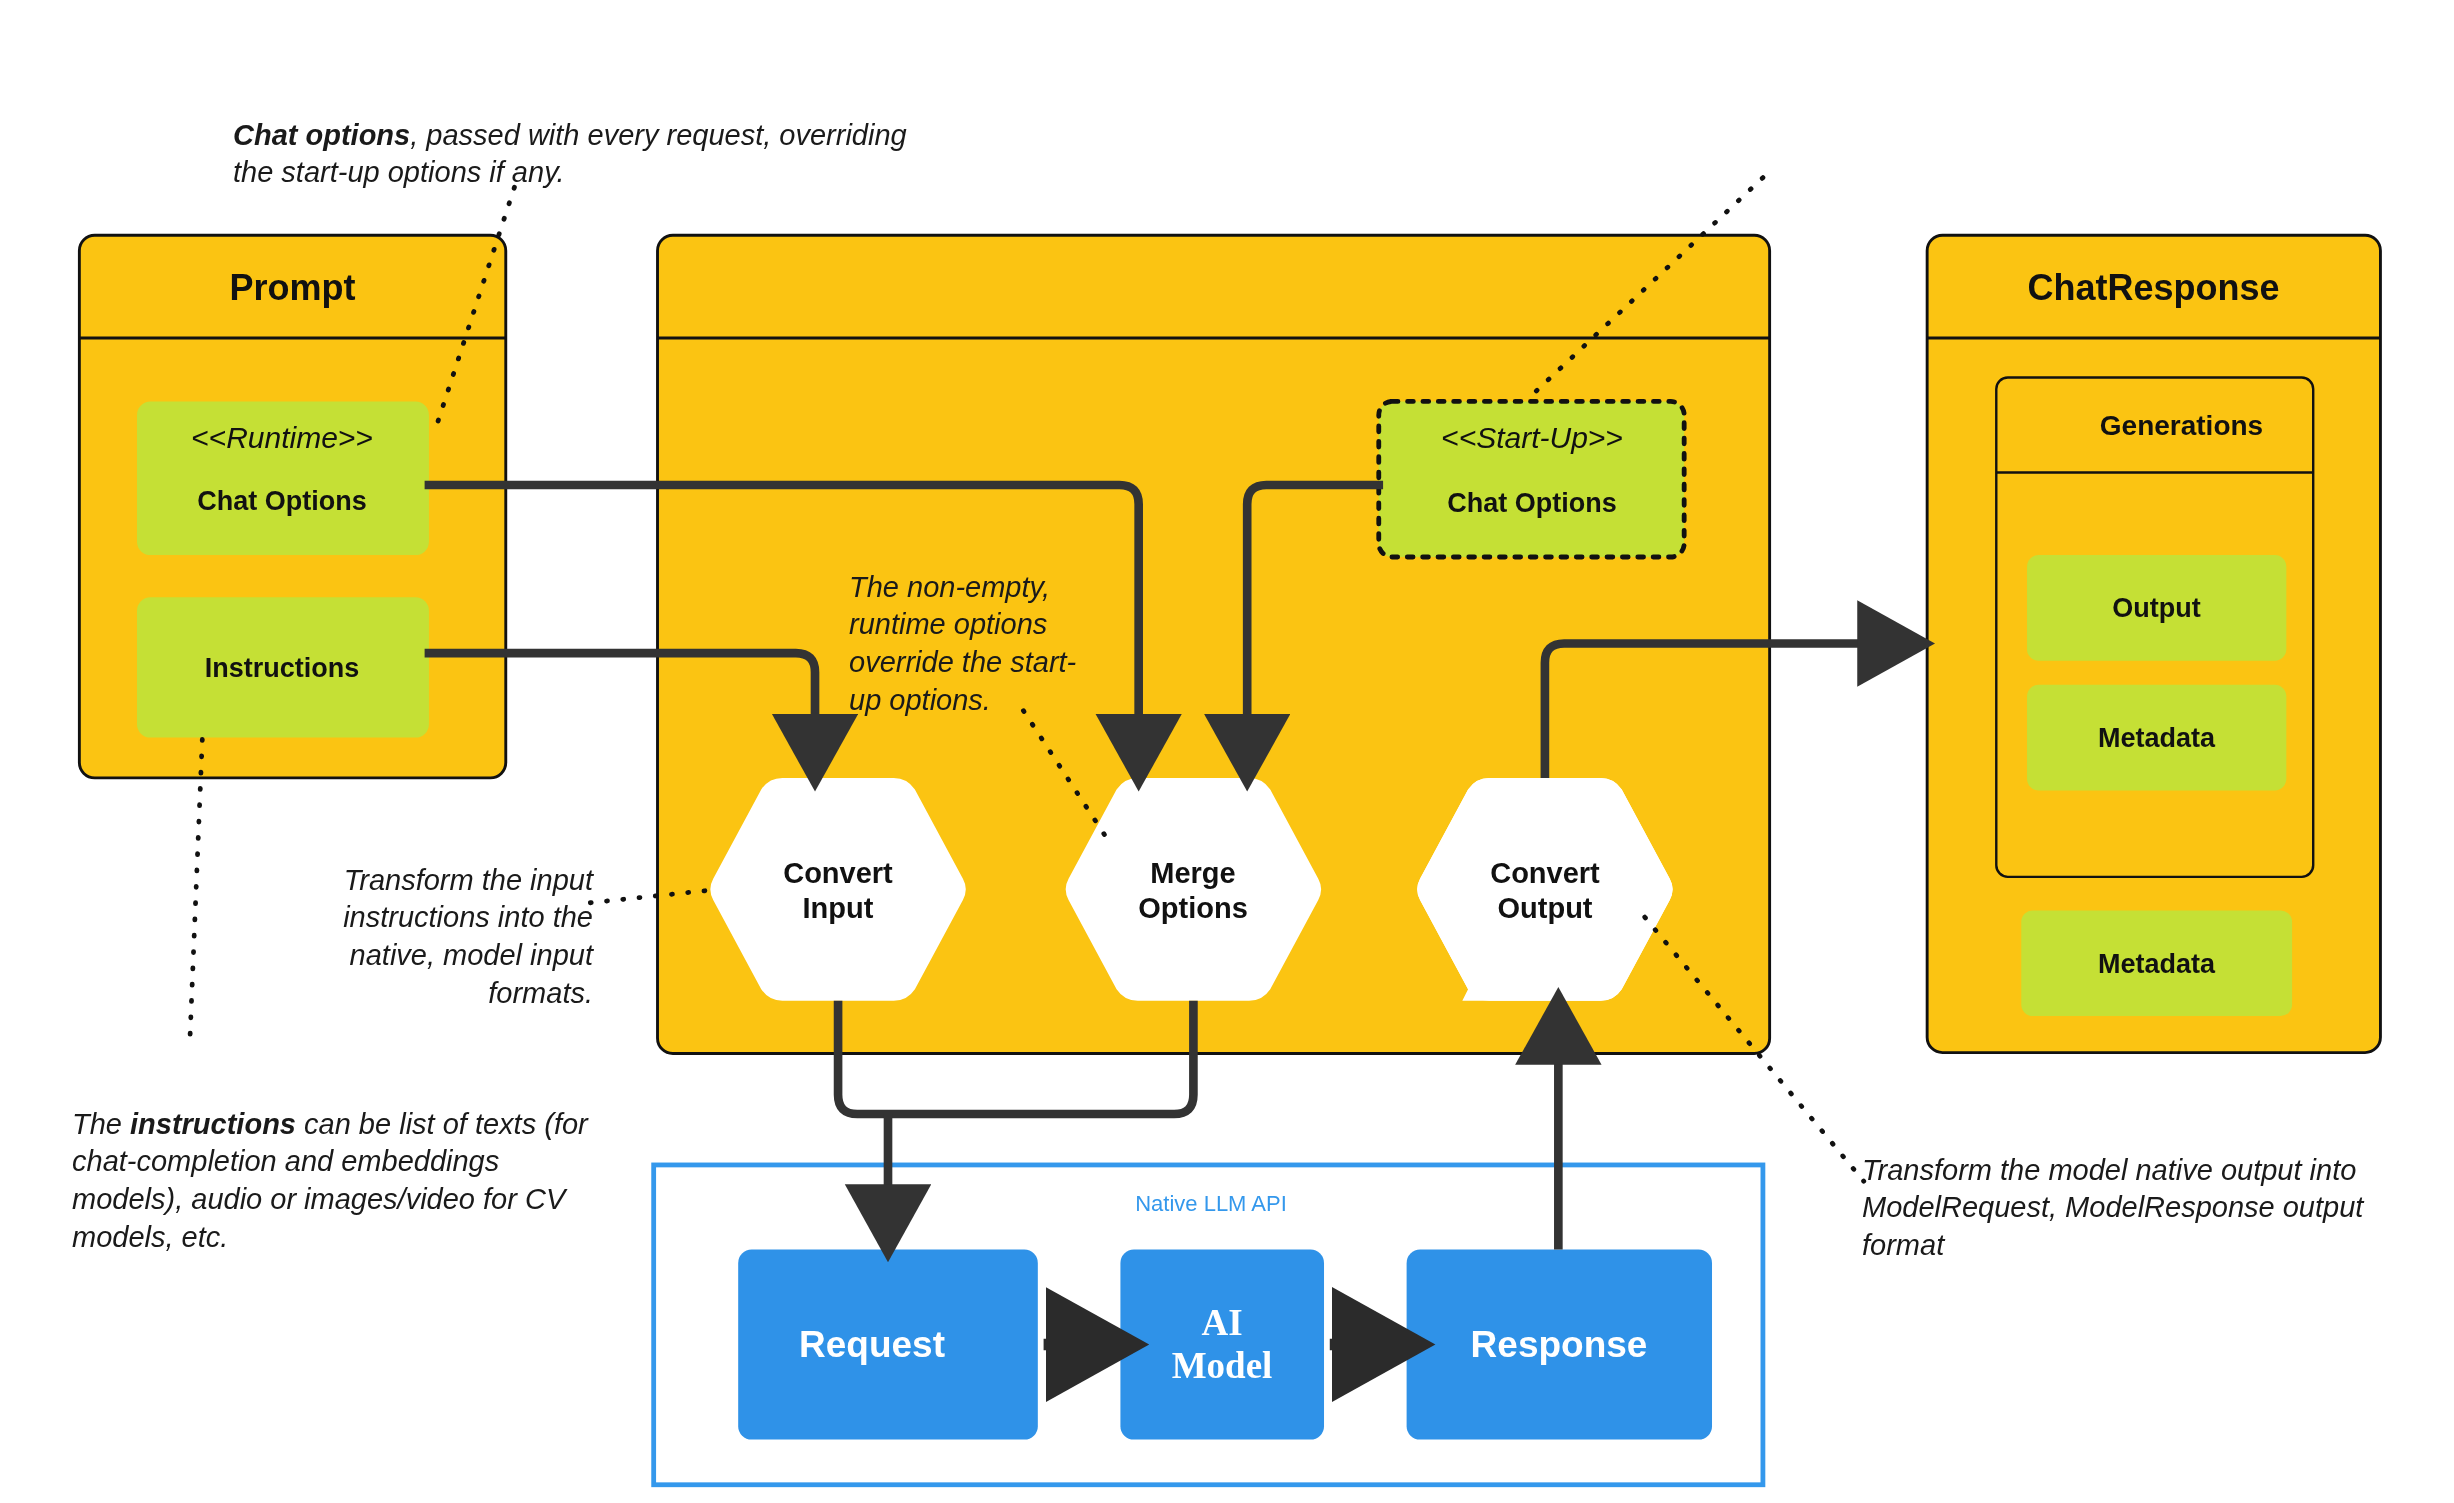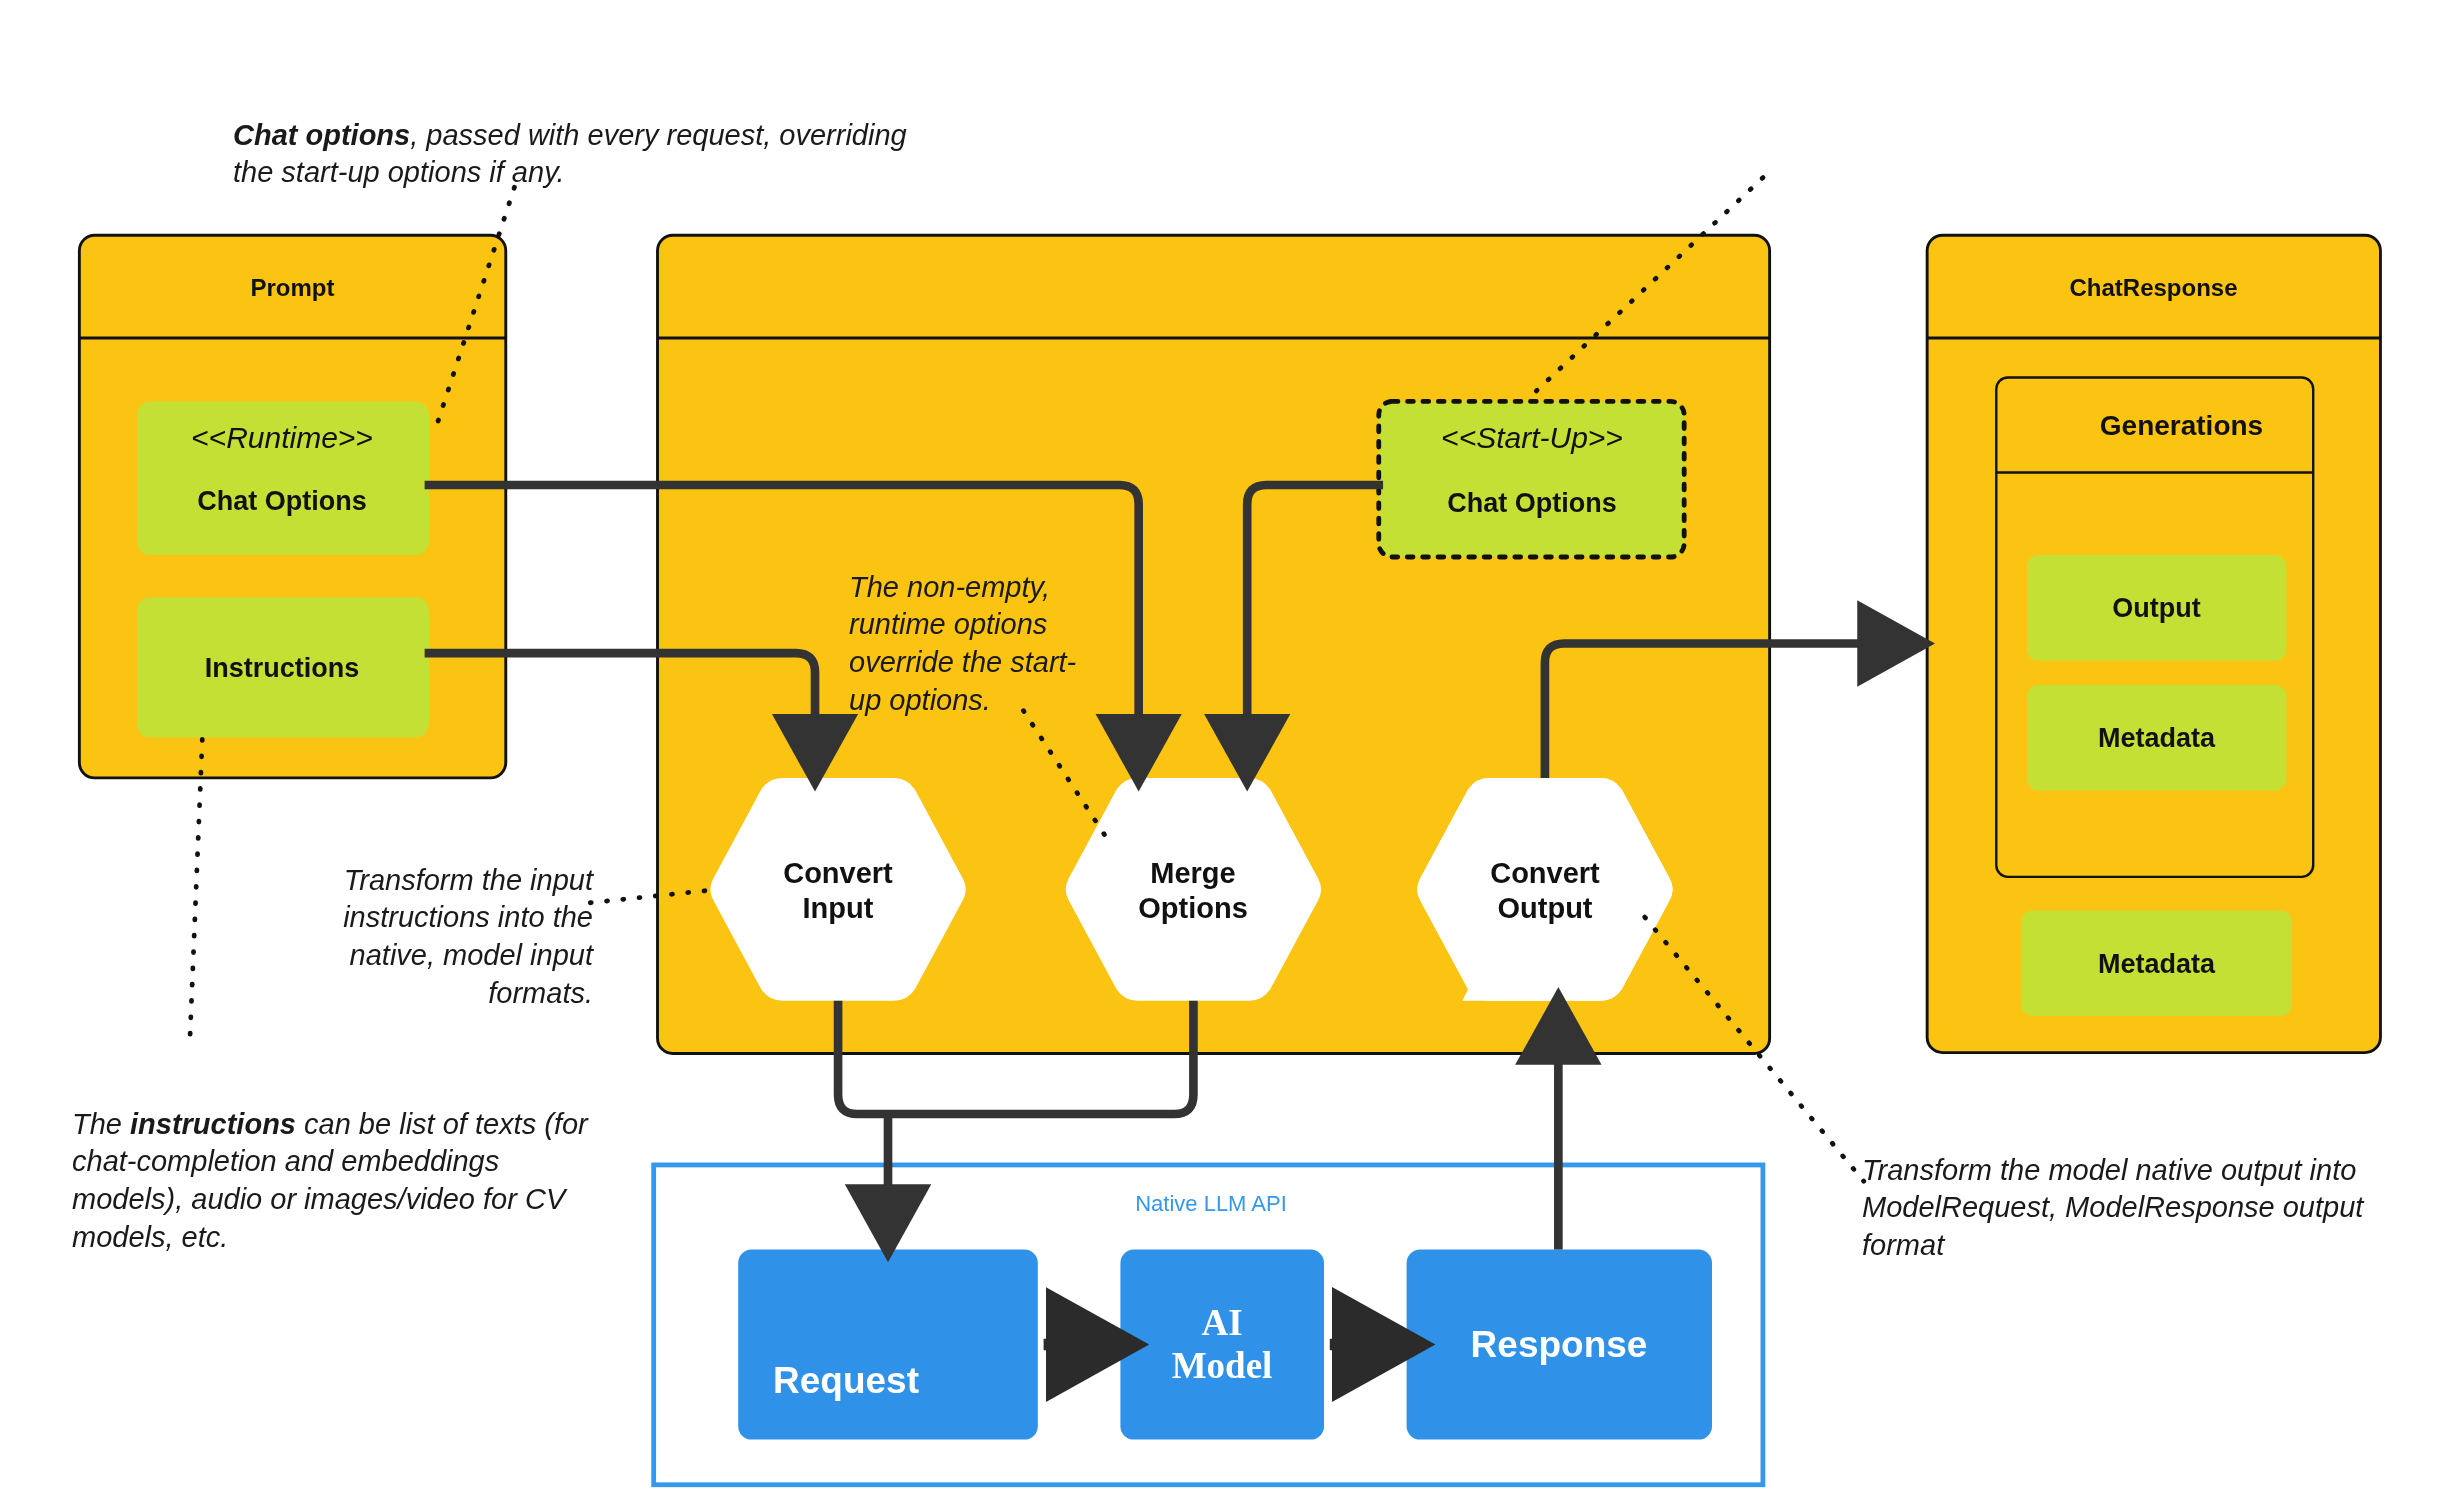--- a/index.html
+++ b/index.html
@@ -15,7 +15,7 @@
 
   .boxlabel{position:absolute;display:flex;align-items:center;justify-content:center;
             text-align:center;color:#111111;font-weight:bold;}
-  .hdr{font-size:24px;}
+  .hdr{font-size:36px;}
   .hdr-sm{font-size:28px;}
   .chip{font-size:27px;}
   .hexlabel{font-size:29px;line-height:1.18;}

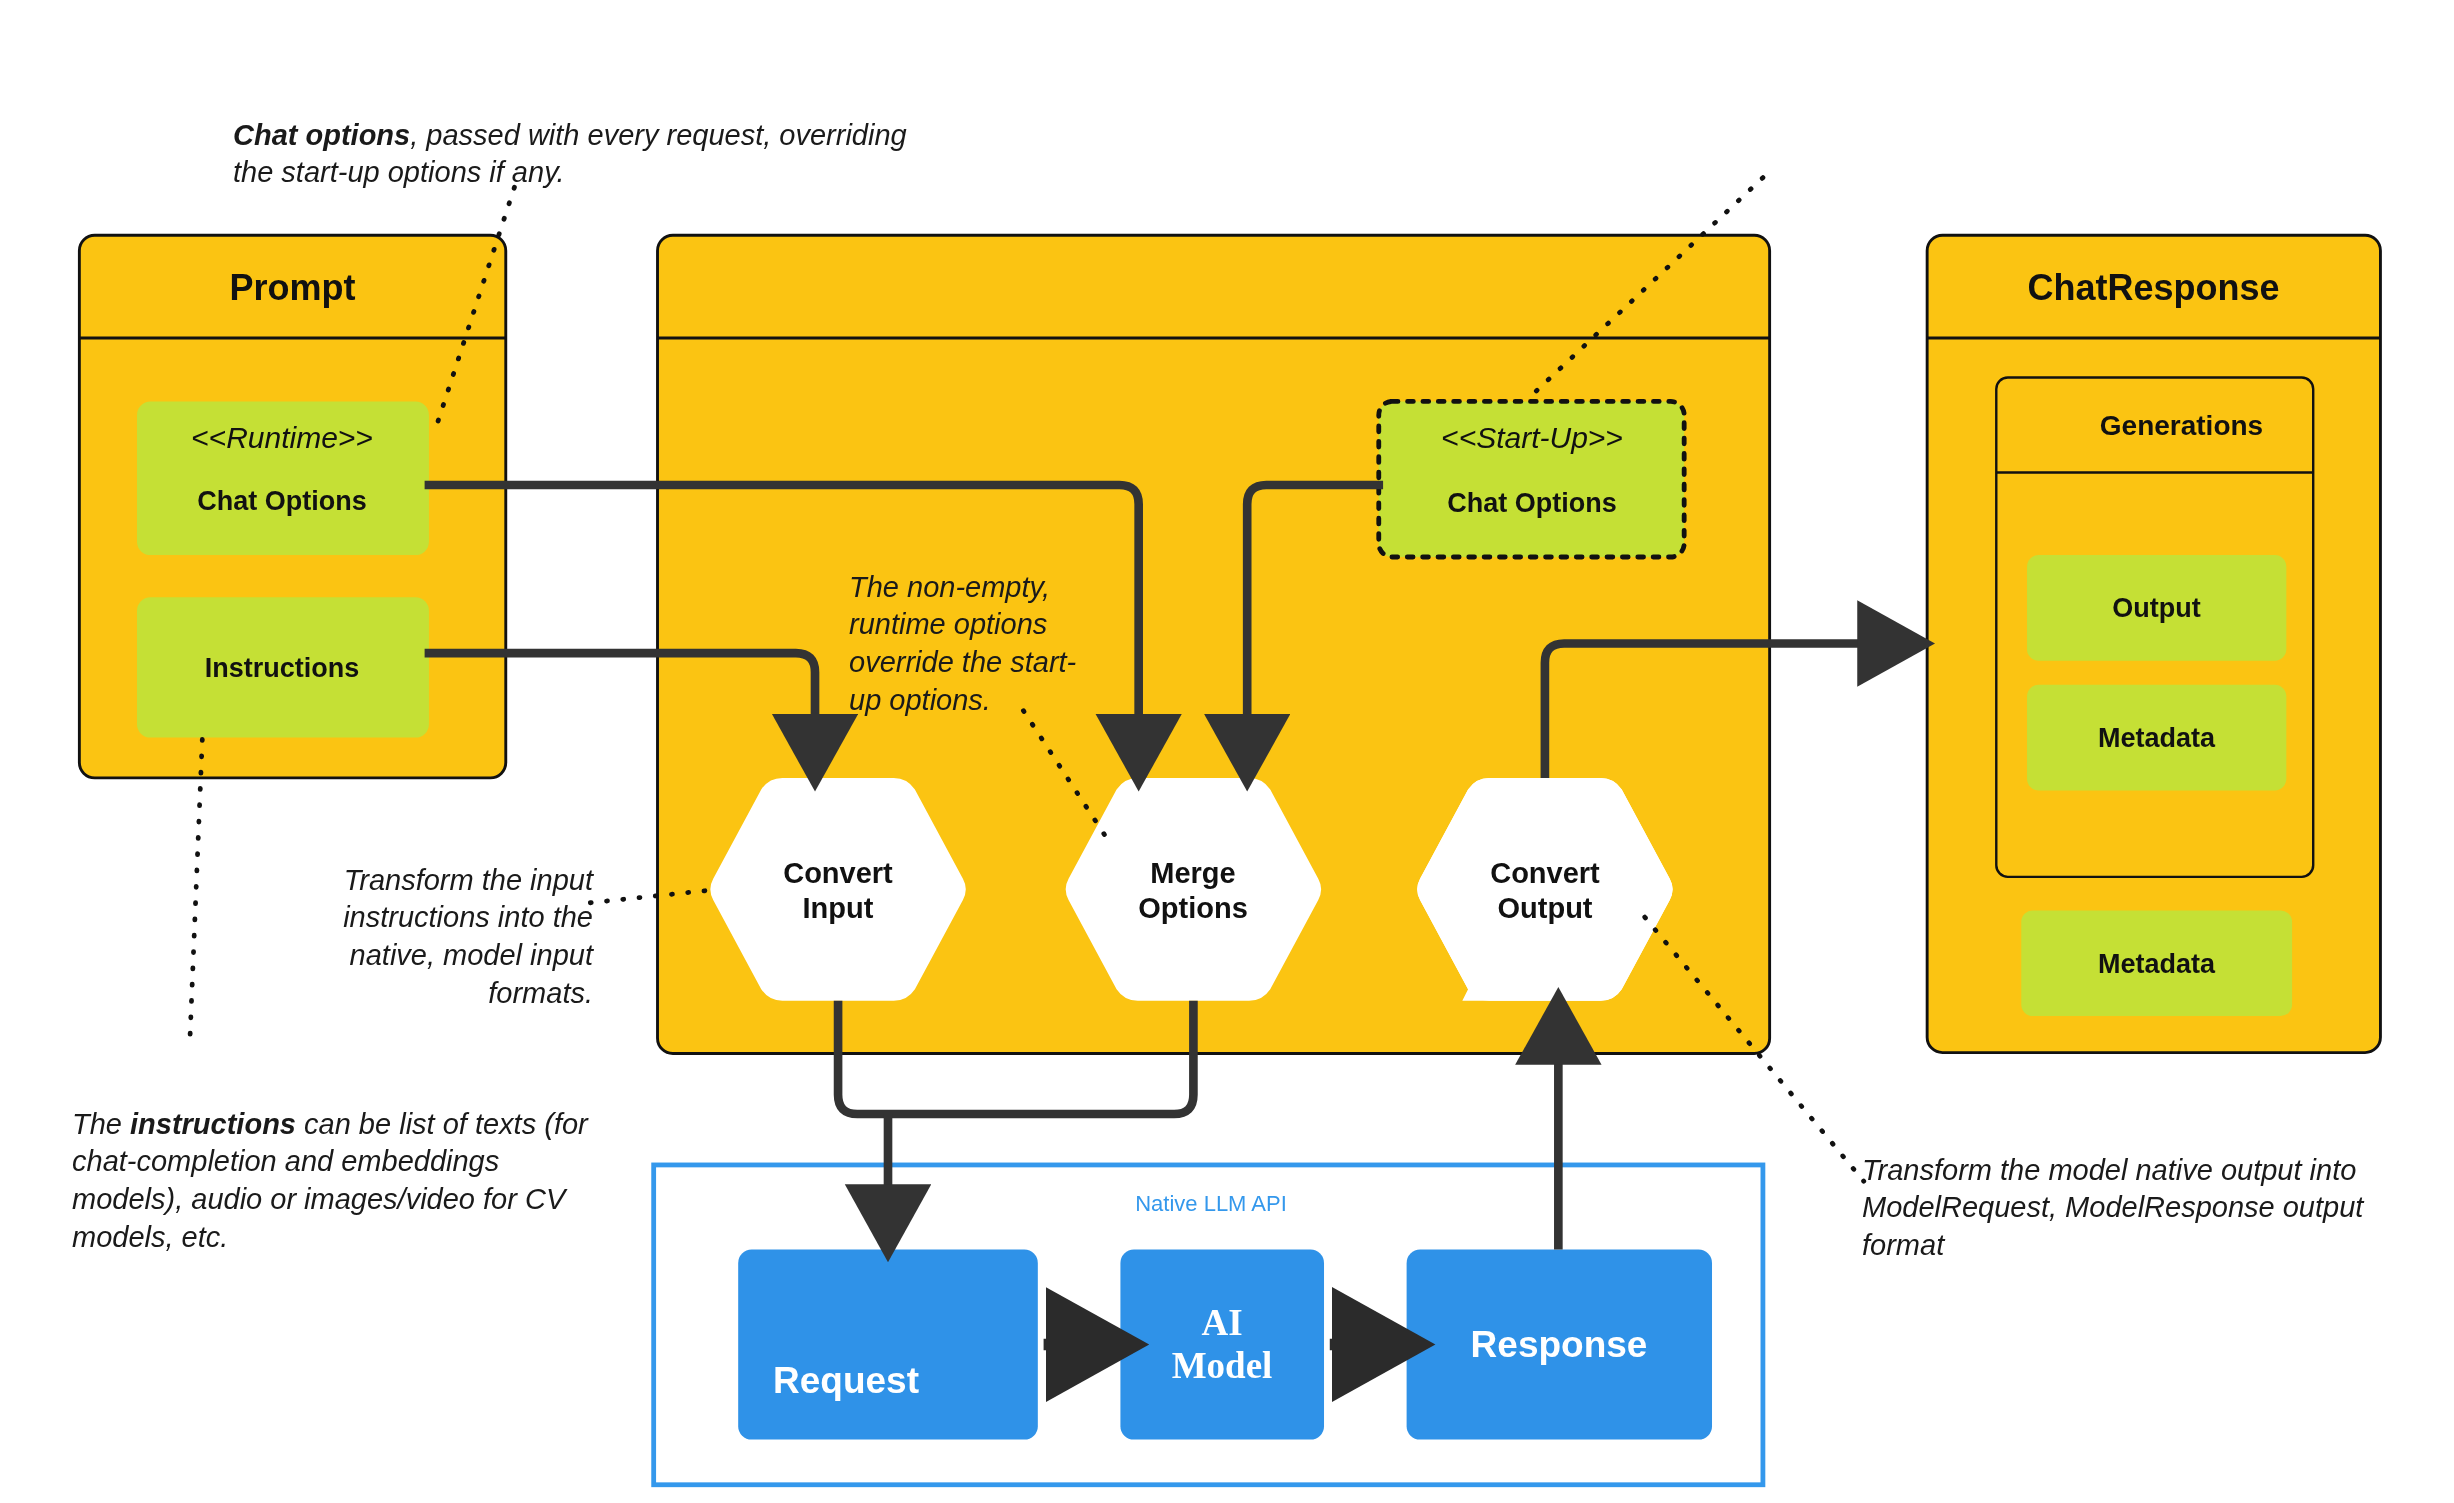--- a/index.html
+++ b/index.html
@@ -167,7 +167,7 @@
   <div class="boxlabel chip" style="left:2021px;top:911px;width:271px;height:106px;">Metadata</div>
 
   <div class="boxlabel apilabel" style="left:961px;top:1177px;width:500px;height:54px;">Native LLM API</div>
-  <div class="boxlabel bluechip" style="left:712px;top:1250px;width:268px;height:190px;margin-top:36px;">Request</div>
+  <div class="boxlabel bluechip" style="left:738px;top:1250px;width:268px;height:190px;">Request</div>
   <div class="boxlabel bluechip" style="left:1120px;top:1250px;width:204px;height:190px;flex-direction:column;font-family:Liberation Serif, serif;">
     <span>AI</span>
     <span>Model</span>

